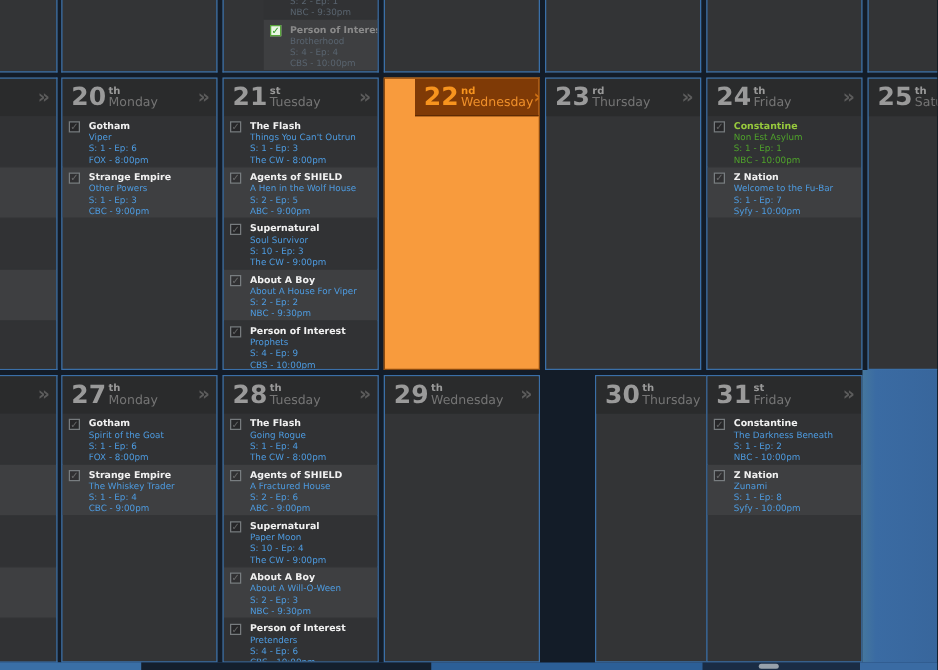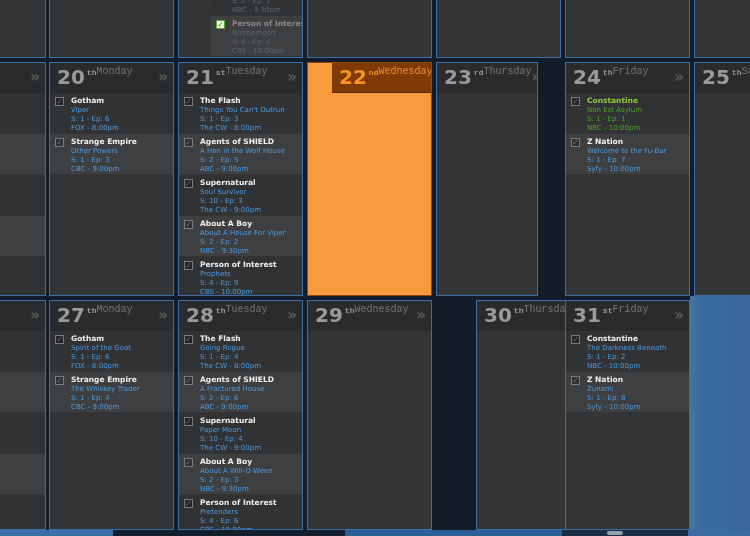--- a/index.html
+++ b/index.html
@@ -15,7 +15,7 @@
   .day-header{height:30px;box-sizing:border-box;background:var(--header-bg);
     display:flex;align-items:flex-start;padding:3px 6px 0 7px;}
   .day-num{font-size:20px;line-height:23px;font-weight:bold;color:var(--day-number);}
-  .day-side{display:flex;flex-direction:row;margin-left:2px;font-family:Liberation Mono, monospace;}
+  .day-side{display:flex;flex-direction:column;margin-left:2px;}
   .day-suffix{font-size:8px;line-height:9px;font-weight:bold;color:var(--day-number);margin-top:2px;}
   .day-name{font-size:10px;line-height:11px;color:var(--day-name);}
   .chev{margin-left:auto;font-size:15px;line-height:22px;font-weight:bold;

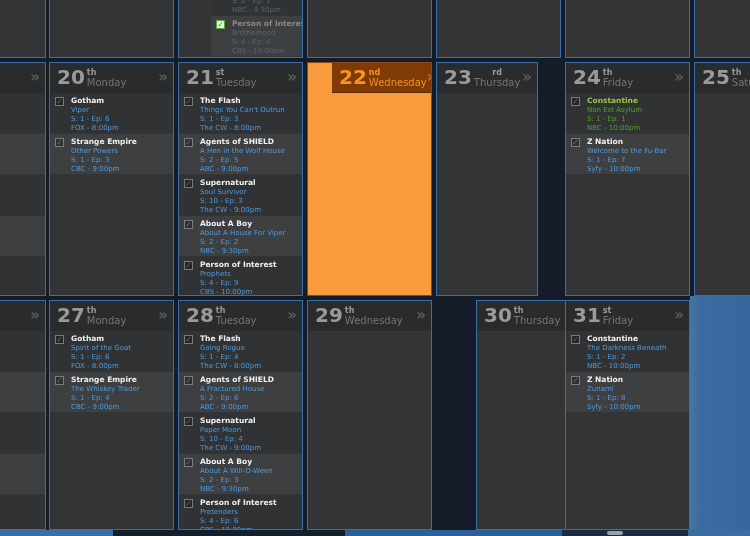--- a/index.html
+++ b/index.html
@@ -209,7 +209,7 @@
         </div>
         <div class="day-body"></div>
       </div>
-      <div class="cell" style="left: 436px; width: 102px; height: 100%; text-align: center;">
+      <div class="cell" style="left: 436px; width: 125px; height: 100%;">
         <div class="day-header">
           <span class="day-num">23</span>
           <span class="day-side">

